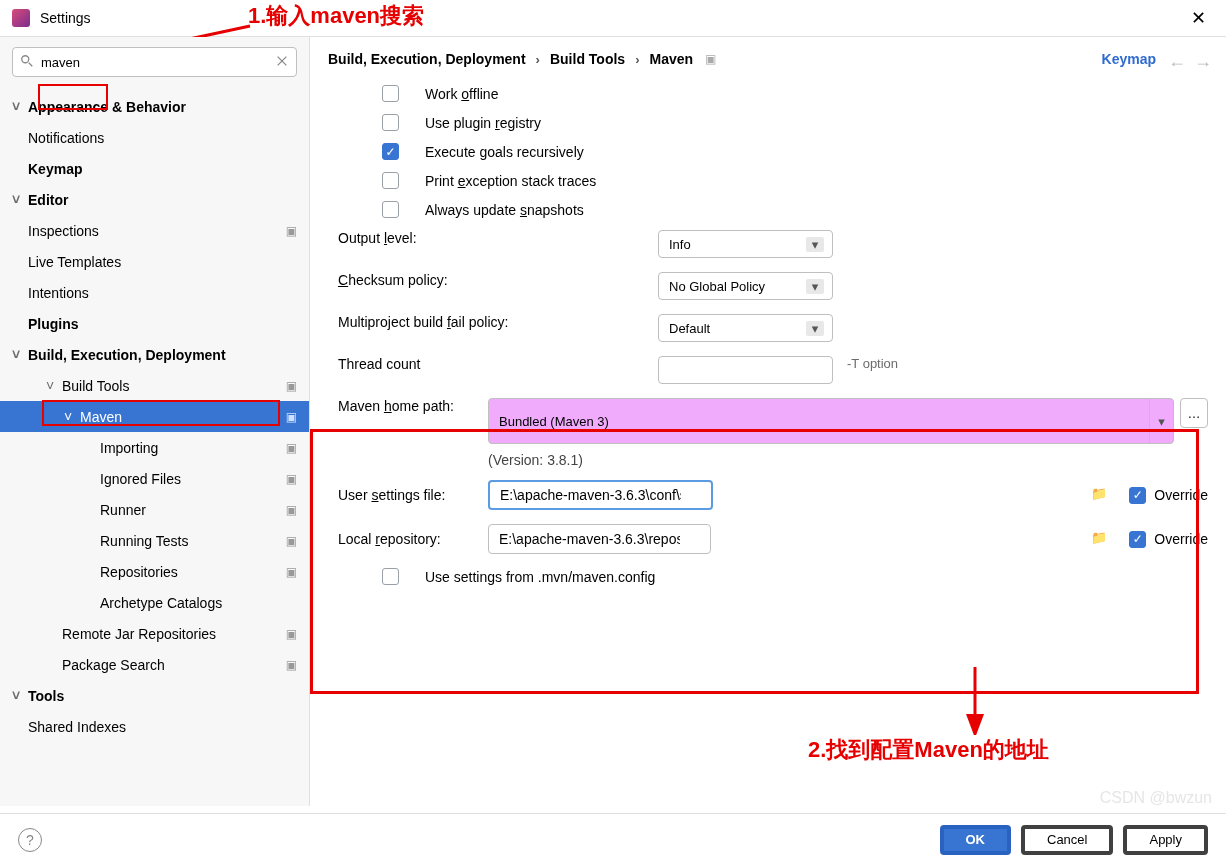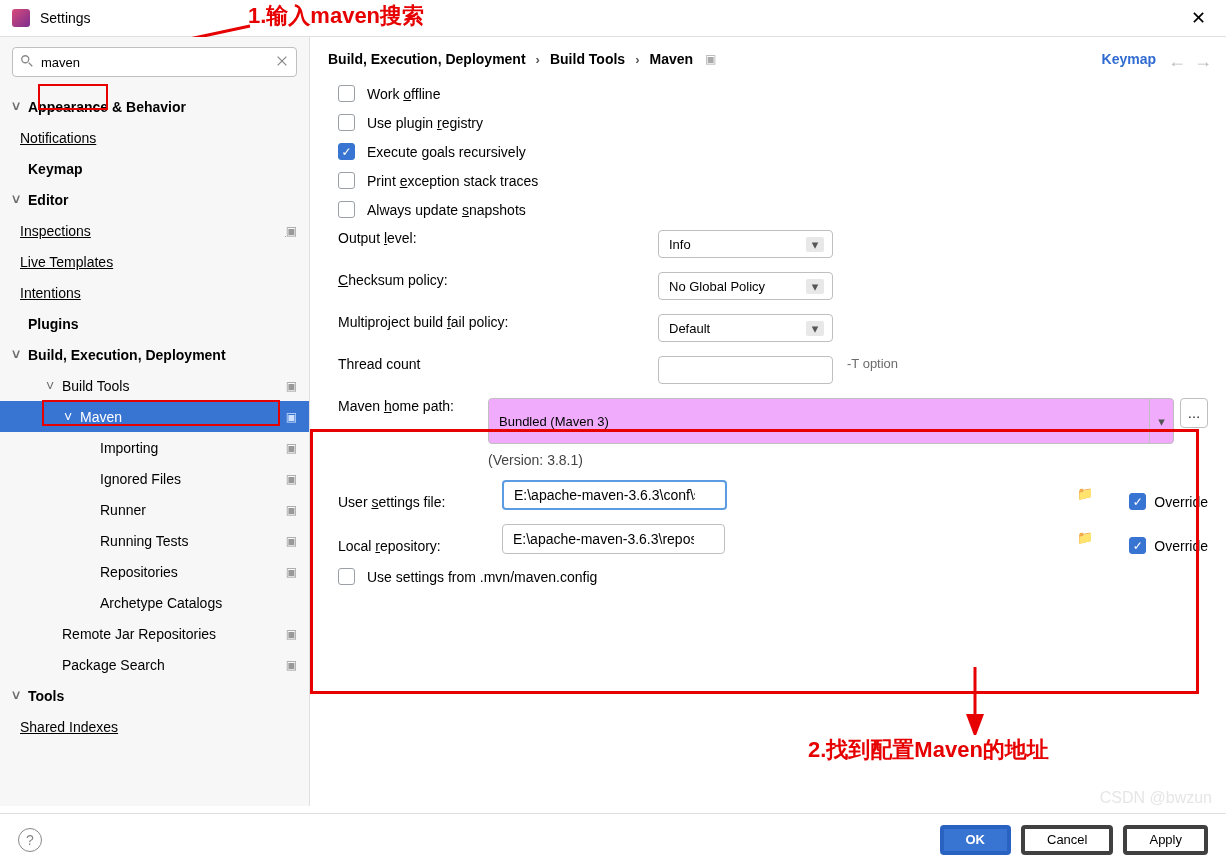--- a/index.html
+++ b/index.html
@@ -48,7 +48,7 @@
 .nav-arrows { position: absolute; right: 14px; top: 14px; display: flex; gap: 8px; color: #bbb; font-size: 18px; }
 
 .form { padding-left: 10px; }
-.chk-row { display: flex; align-items: center; gap: 12px; margin-bottom: 12px; font-size: 14px; }
+.chk-row { display: flex; align-items: center; gap: 26px; margin-bottom: 12px; font-size: 14px; margin-left: 44px; }
 .chk { width: 17px; height: 17px; border: 1px solid #9aa0a6; border-radius: 3px; background: #fff; display: inline-flex; align-items: center; justify-content: center; cursor: pointer; }
 .chk.checked { background: #3874d1; border-color: #3874d1; color: #fff; font-size: 12px; }
 .chk.checked::after { content: "✓"; }

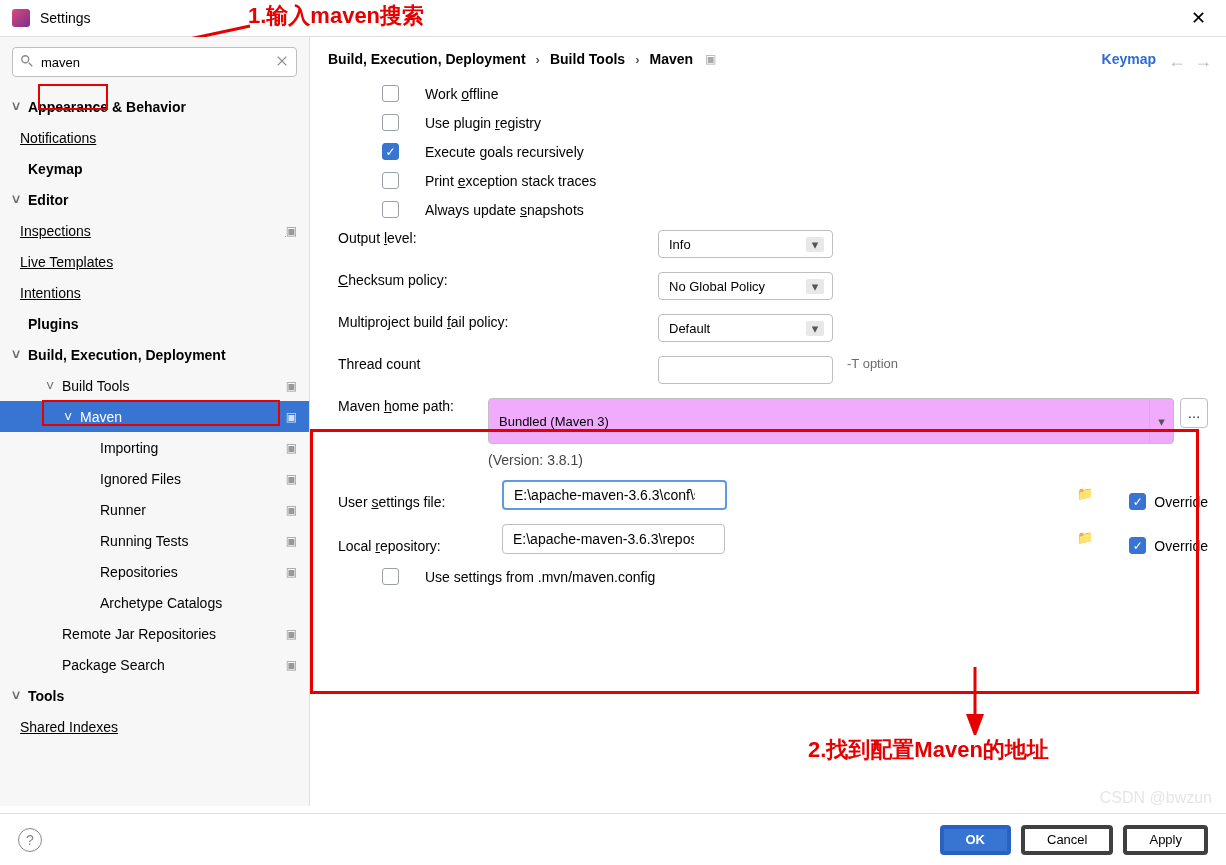--- a/index.html
+++ b/index.html
@@ -29,7 +29,7 @@
 .tree-item .chev { width: 16px; display: inline-block; color: #6b6b6b; }
 .tree-item .lbl { flex: 1; }
 .tree-item .gear { color: #999; font-size: 12px; margin-left: 4px; }
-.indent1 { padding-left: 20px; text-decoration: underline; }
+.indent1 { padding-left: 28px; }
 .indent2 { padding-left: 46px; }
 .indent3 { padding-left: 64px; }
 .indent4 { padding-left: 100px; }

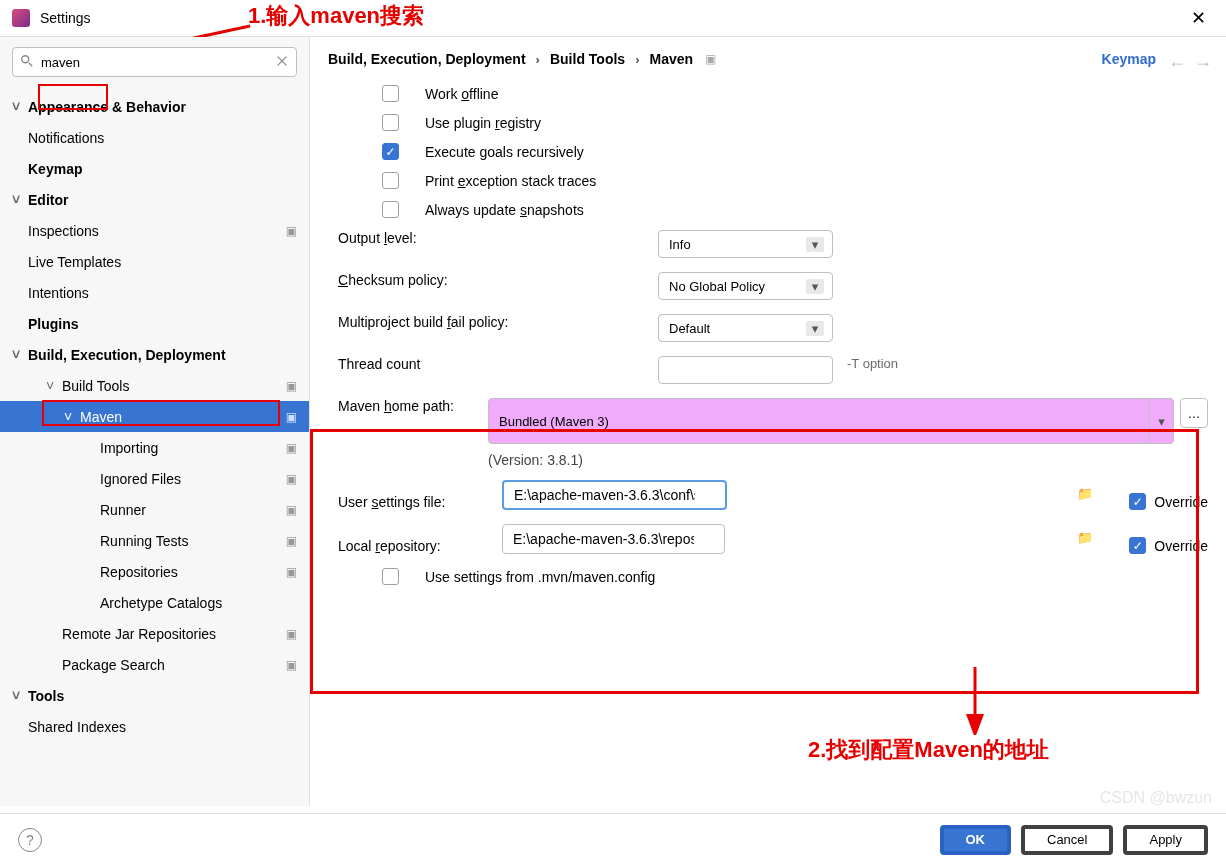--- a/index.html
+++ b/index.html
@@ -66,7 +66,7 @@
 .btn-more { width: 28px; height: 30px; margin-left: 6px; border: 1px solid #bfbfbf; border-radius: 4px; background:#fff; cursor:pointer; display:flex;align-items:center;justify-content:center; }
 .version { margin-left: 150px; color: #444; font-size: 14px; margin-top: -6px; margin-bottom: 12px; }
 
-.path-row { display: flex; align-items: flex-end; margin-bottom: 14px; gap: 14px; }
+.path-row { display: flex; align-items: center; margin-bottom: 14px; }
 .path-lbl { width: 150px; font-size: 14px; }
 .path-inp { flex: 1; height: 30px; border: 1px solid #bfbfbf; border-radius: 4px; padding: 0 30px 0 10px; background:#fff; position:relative; font-size:14px; }
 .path-inp.focused { border: 2px solid #5a9be1; }

